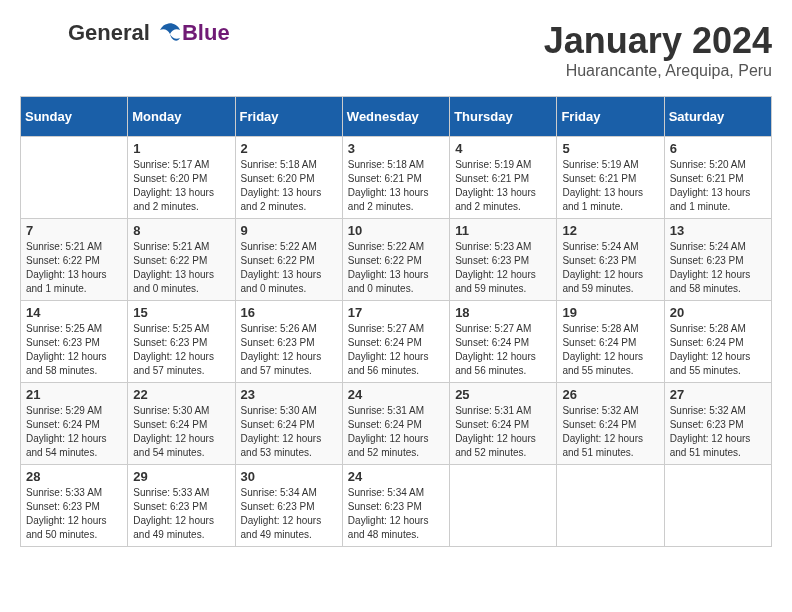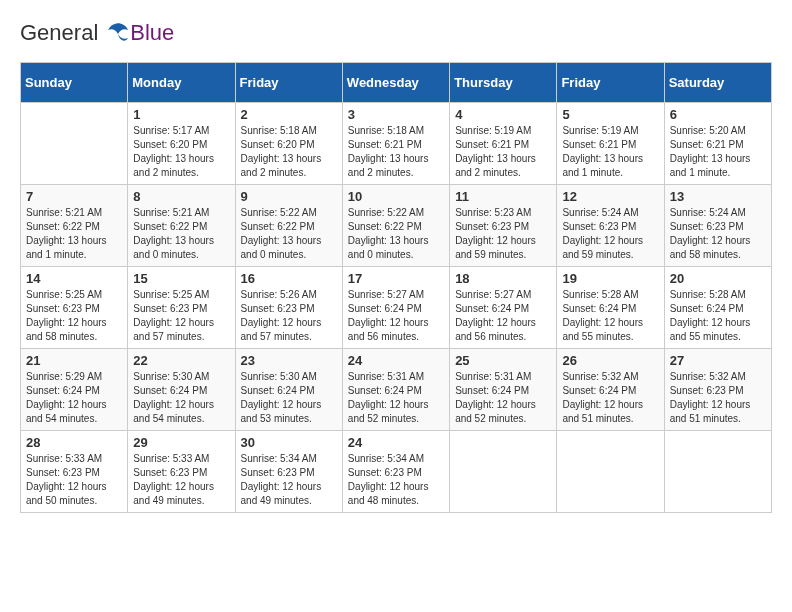--- a/index.html
+++ b/index.html
@@ -25,8 +25,9 @@
       display: flex;
       align-items: center;
       font-size: 22px;
-      font-weight: normal;
-      color: #333;
+      font-weight: bold;
+      color: #333;
+      margin-left: 48px;
     }
     .logo-general { color: #333; }
     .logo-blue { color: #701a75; }

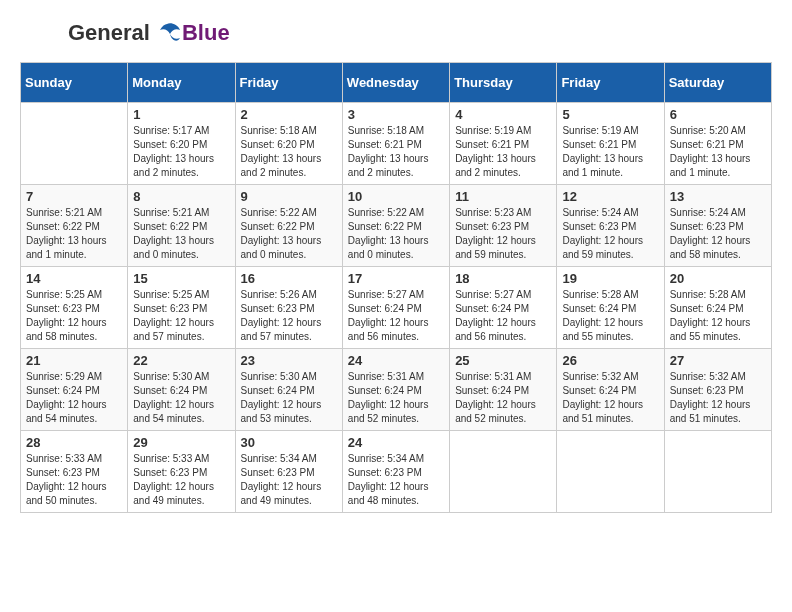--- a/index.html
+++ b/index.html
@@ -98,6 +98,10 @@
       <span class="logo-blue">Blue</span>
     </div>
   </div>
+  <div class="title-block">
+    <div class="month-title">January 2024</div>
+    <div class="subtitle">Huarancante, Arequipa, Peru</div>
+  </div>
 </div>
 
 <table class="calendar">

